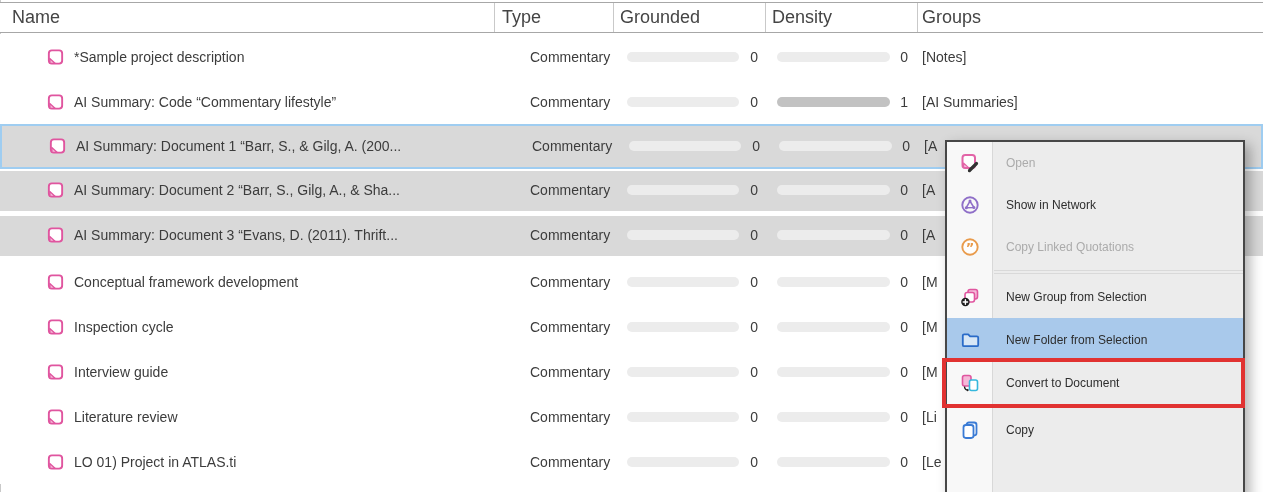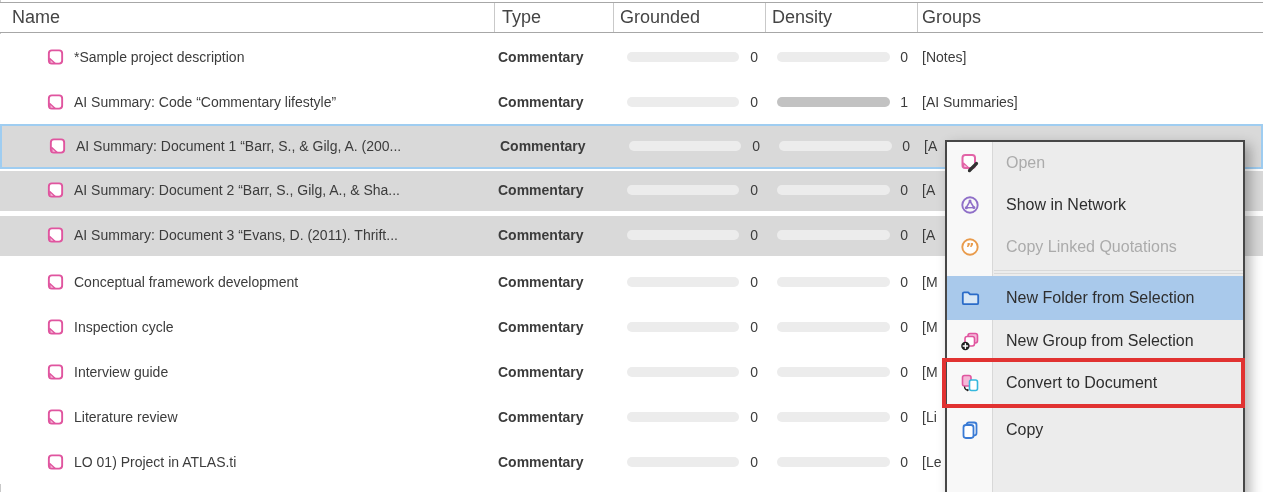--- a/index.html
+++ b/index.html
@@ -29,7 +29,7 @@
     color:#3c3c3c; white-space:nowrap; }
   .row.selected .cell { margin-top:-1px; }
   .name { left:74px; max-width:415px; overflow:hidden; }
-  .type { left:498px;font-weight:bold; }
+  .type { left:530px; }
   .bar { position:absolute; top:50%; margin-top:-5px; height:10px; border-radius:5px; background:#ececec; }
   .row.selected .bar { margin-top:-6px; }
   .gbar { left:627px; width:112px; }

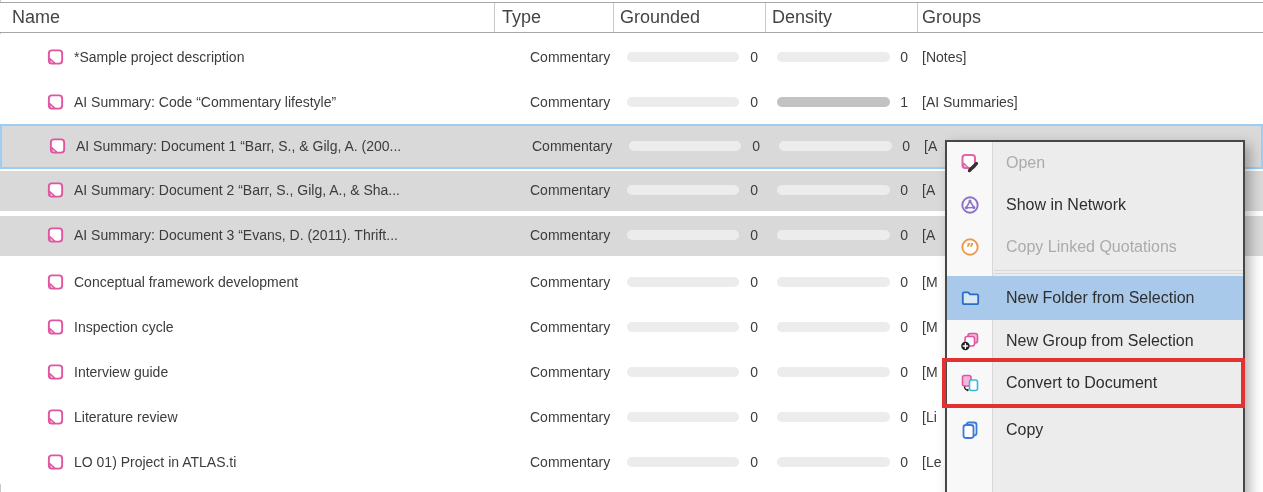--- a/index.html
+++ b/index.html
@@ -47,7 +47,7 @@
   .menu-list { position:relative; }
   .menu-item { position:relative; height:42px; display:flex; align-items:center; cursor:default; }
   .menu-item .mi-icon { width:46px; flex:0 0 46px; display:flex; justify-content:center; align-items:center; }
-  .menu-item .mi-label { margin-left:13px; font-size:16px; color:#2e2e2e; white-space:nowrap; }
+  .menu-item .mi-label { margin-left:13px; font-size:12px; color:#2e2e2e; white-space:nowrap; }
   .menu-item.disabled .mi-label { color:#ababab; }
   .menu-item.disabled .mi-icon svg { opacity:.9; }
   .menu-item.highlighted { height:44px; background:#a9c9eb; }

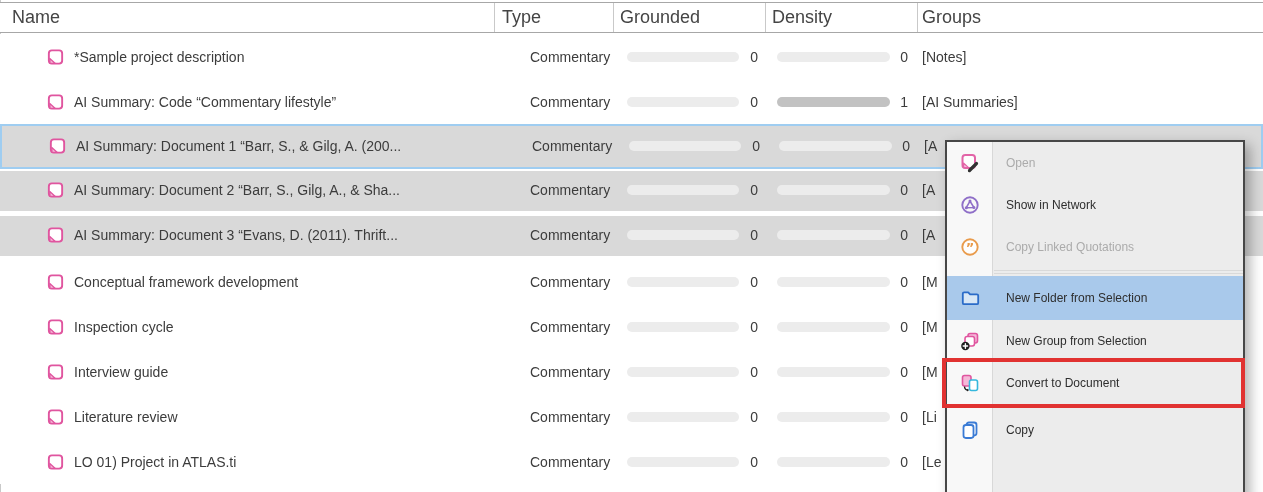--- a/index.html
+++ b/index.html
@@ -262,15 +262,6 @@
 
       <div class="menu-sep"></div>
 
-      <div class="menu-item highlighted">
-        <span class="mi-icon">
-            <svg viewBox="0 0 20 20" width="20" height="20">
-              <path d="M2.8 5.6 a1.3 1.3 0 0 1 1.3 -1.3 h4.1 l1.9 2 h6.8 a1.3 1.3 0 0 1 1.3 1.3 v7.3 a1.3 1.3 0 0 1 -1.3 1.3 h-12.8 a1.3 1.3 0 0 1 -1.3 -1.3 z" fill="rgba(255,255,255,0.55)" stroke="#2a6bc8" stroke-width="1.8" stroke-linejoin="round"></path>
-            </svg>
-          </span>
-        <span class="mi-label">New Folder from Selection</span>
-      </div>
-
       <div class="menu-item">
         <span class="mi-icon">
             <svg viewBox="0 0 20 20" width="20" height="20">
@@ -283,6 +274,15 @@
         <span class="mi-label">New Group from Selection</span>
       </div>
 
+      <div class="menu-item highlighted">
+        <span class="mi-icon">
+            <svg viewBox="0 0 20 20" width="20" height="20">
+              <path d="M2.8 5.6 a1.3 1.3 0 0 1 1.3 -1.3 h4.1 l1.9 2 h6.8 a1.3 1.3 0 0 1 1.3 1.3 v7.3 a1.3 1.3 0 0 1 -1.3 1.3 h-12.8 a1.3 1.3 0 0 1 -1.3 -1.3 z" fill="rgba(255,255,255,0.55)" stroke="#2a6bc8" stroke-width="1.8" stroke-linejoin="round"></path>
+            </svg>
+          </span>
+        <span class="mi-label">New Folder from Selection</span>
+      </div>
+
       <div class="menu-item">
         <span class="mi-icon">
             <svg viewBox="0 0 20 20" width="20" height="20">

